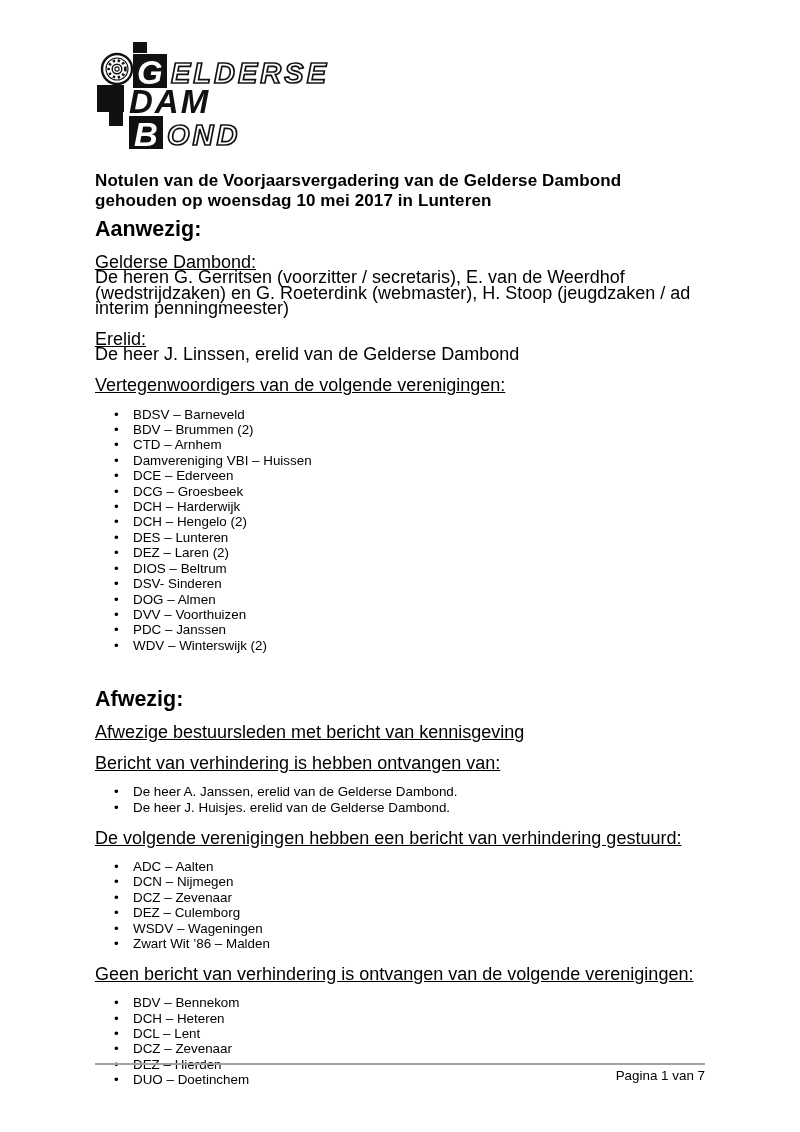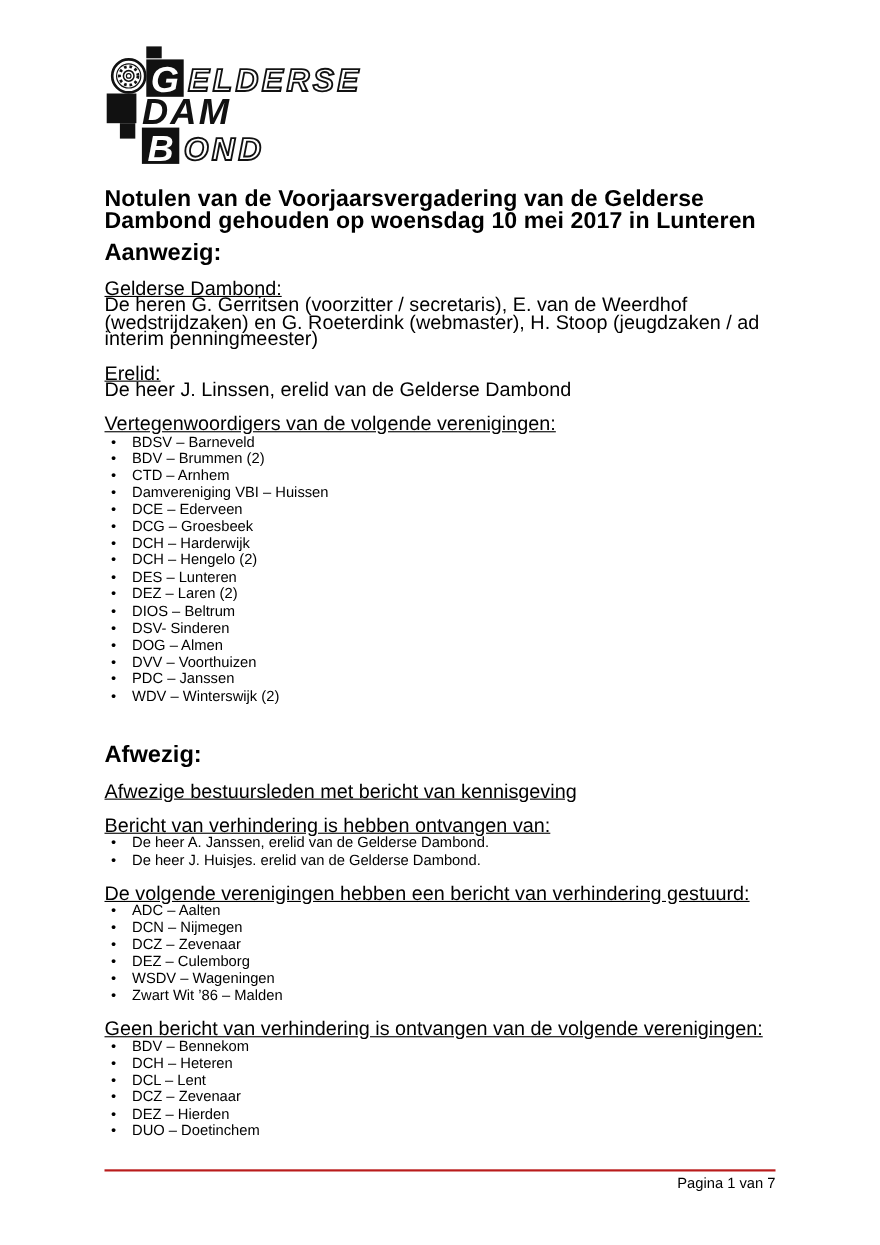--- a/index.html
+++ b/index.html
@@ -17,7 +17,7 @@
   .logo-wrap { margin-top:42px; height:112px; }
   .doc-title {
     margin-top:17px;
-    font-size:21px; font-weight:bold; line-height:20px;
+    font-size:17px; font-weight:bold; line-height:20px;
     letter-spacing:0.1px;
   }
   h2.section-heading {

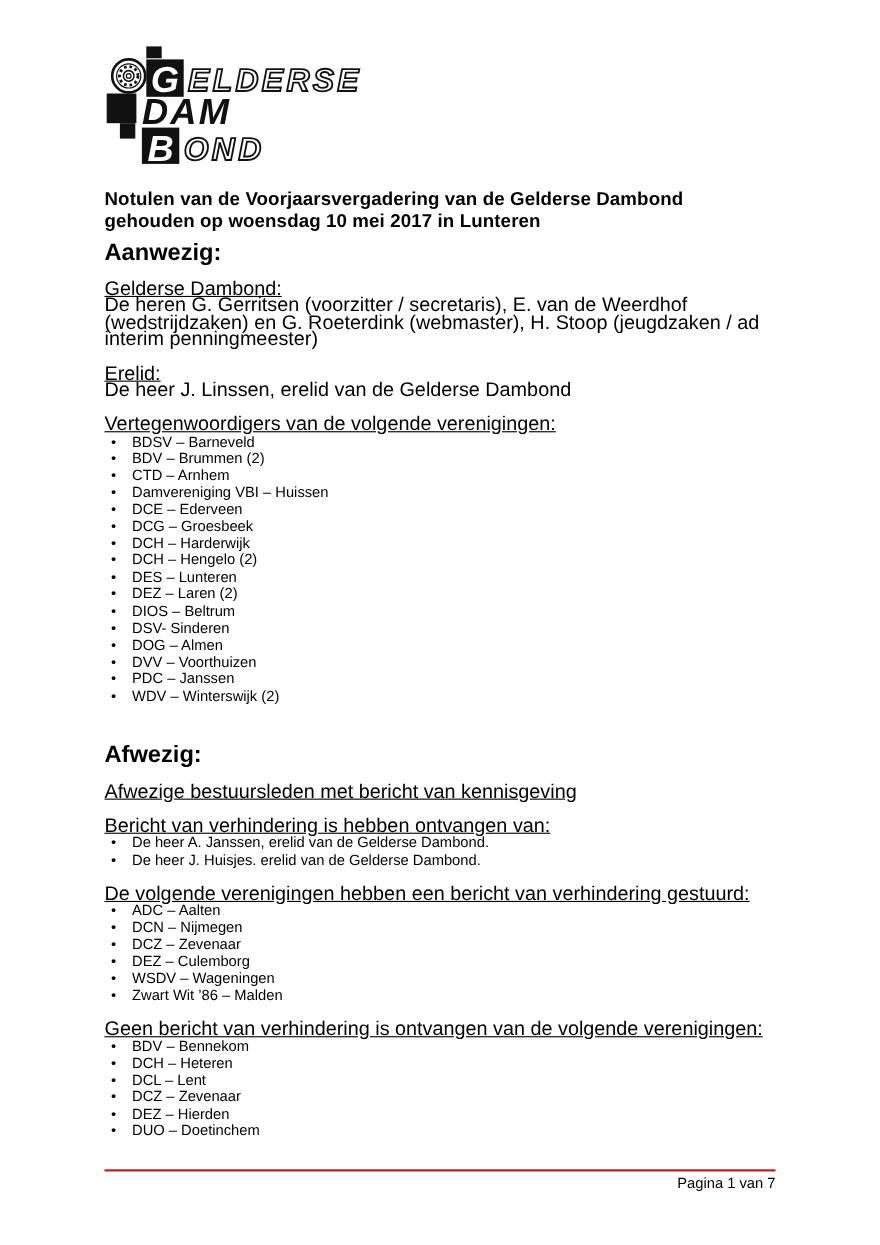--- a/index.html
+++ b/index.html
@@ -29,7 +29,7 @@
   p.block { margin:14px 0 0 0; font-size:18px; line-height:15.4px; }
   p.gap    { margin-top:15.4px; }
   .u { text-decoration:underline; }
-  ul.bullets { list-style:none; margin:0; padding:0; font-size:13.4px; line-height:15.4px; }
+  ul.bullets { list-style:none; margin:13px; padding:0; font-size:13.4px; line-height:15.4px; }
   ul.bullets li { position:relative; padding-left:25px; }
   ul.bullets li::before {
     content:"\2022";

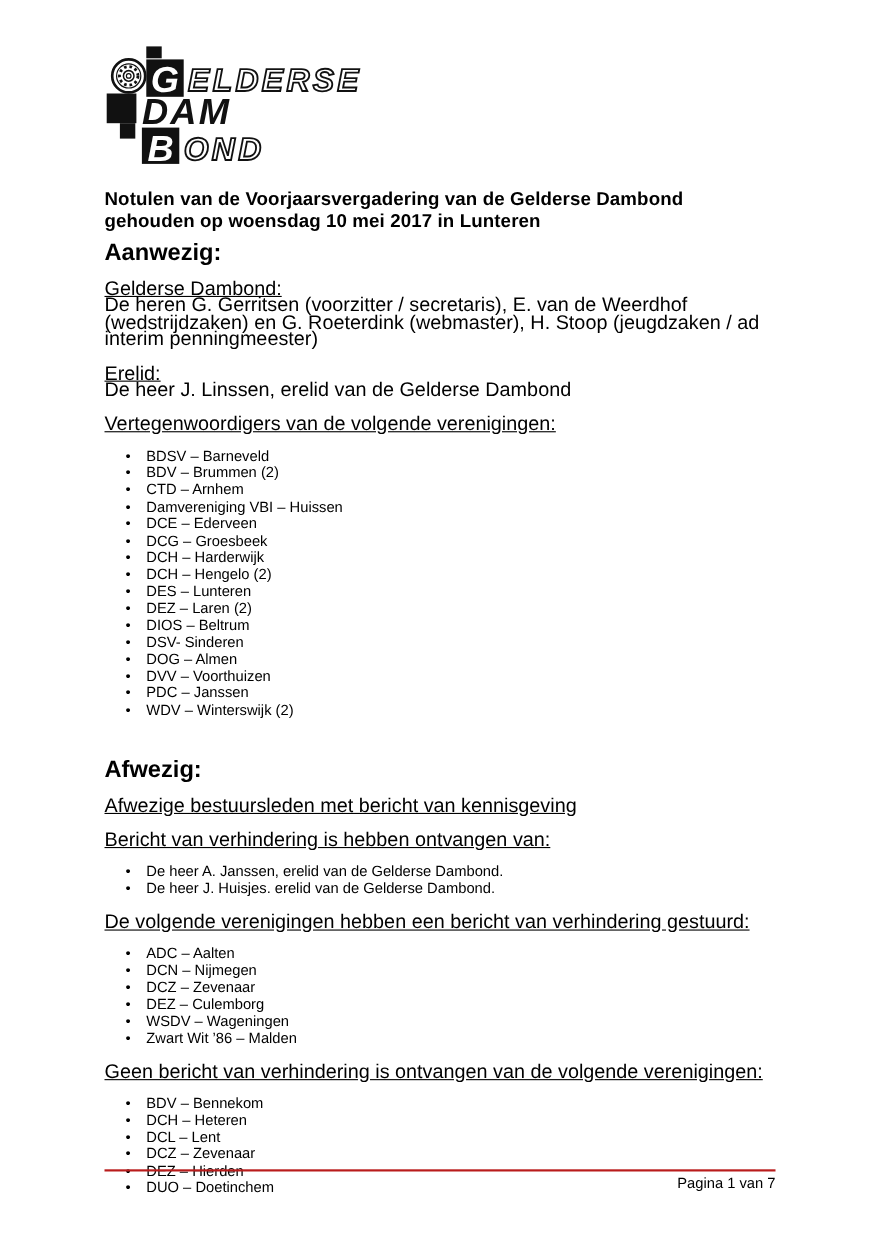--- a/index.html
+++ b/index.html
@@ -39,7 +39,7 @@
   .footer {
     position:absolute;
     left:95px; right:95px; top:1063px;
-    border-top:2px solid #b91c1c;
+    border-top:2px solid #a3a3a3;
     padding-top:3px;
     font-size:13.4px; line-height:15px;
     text-align:right;

